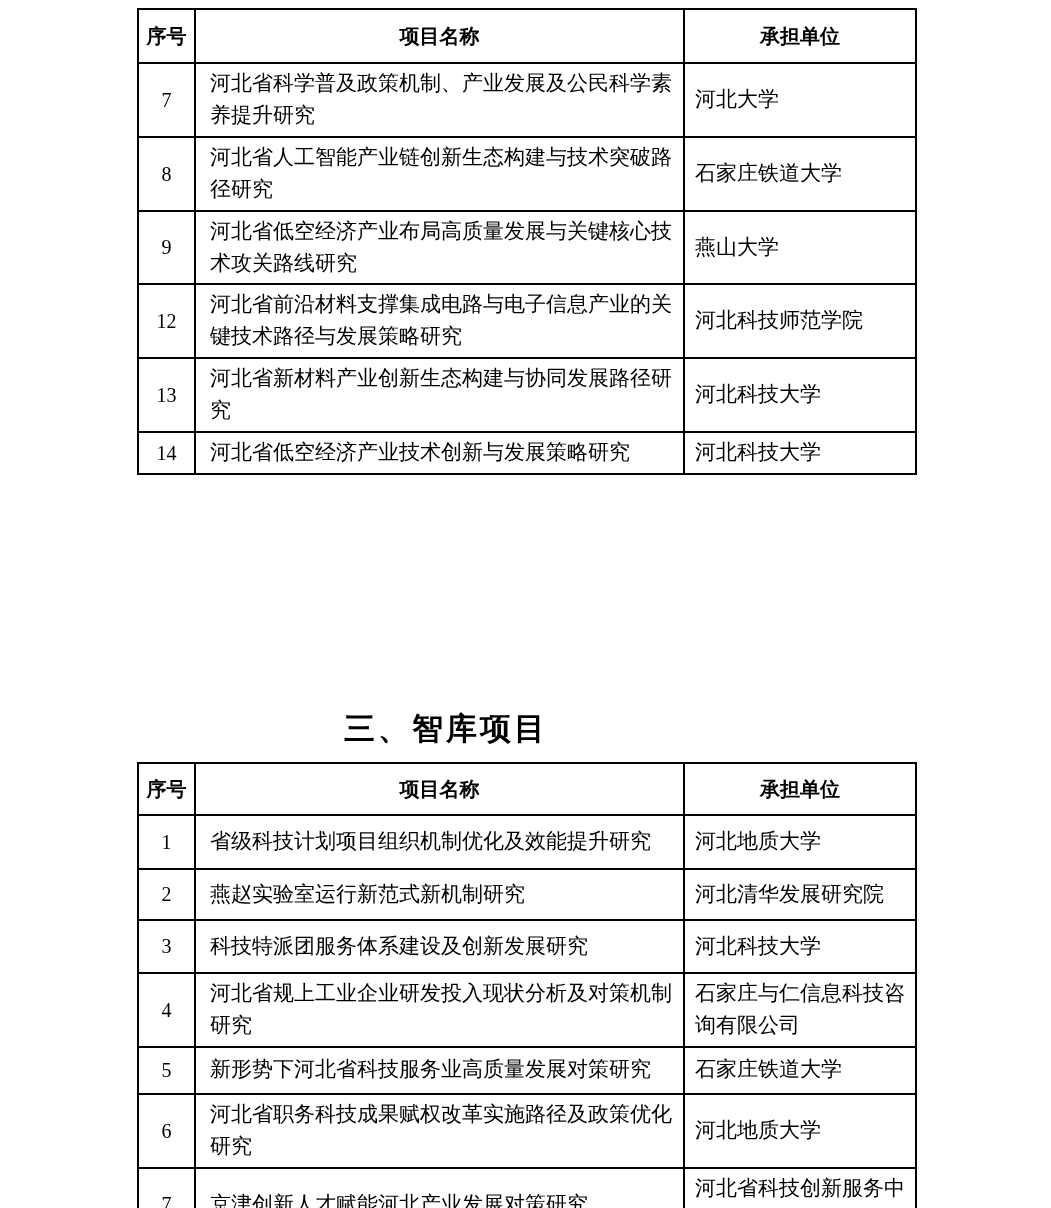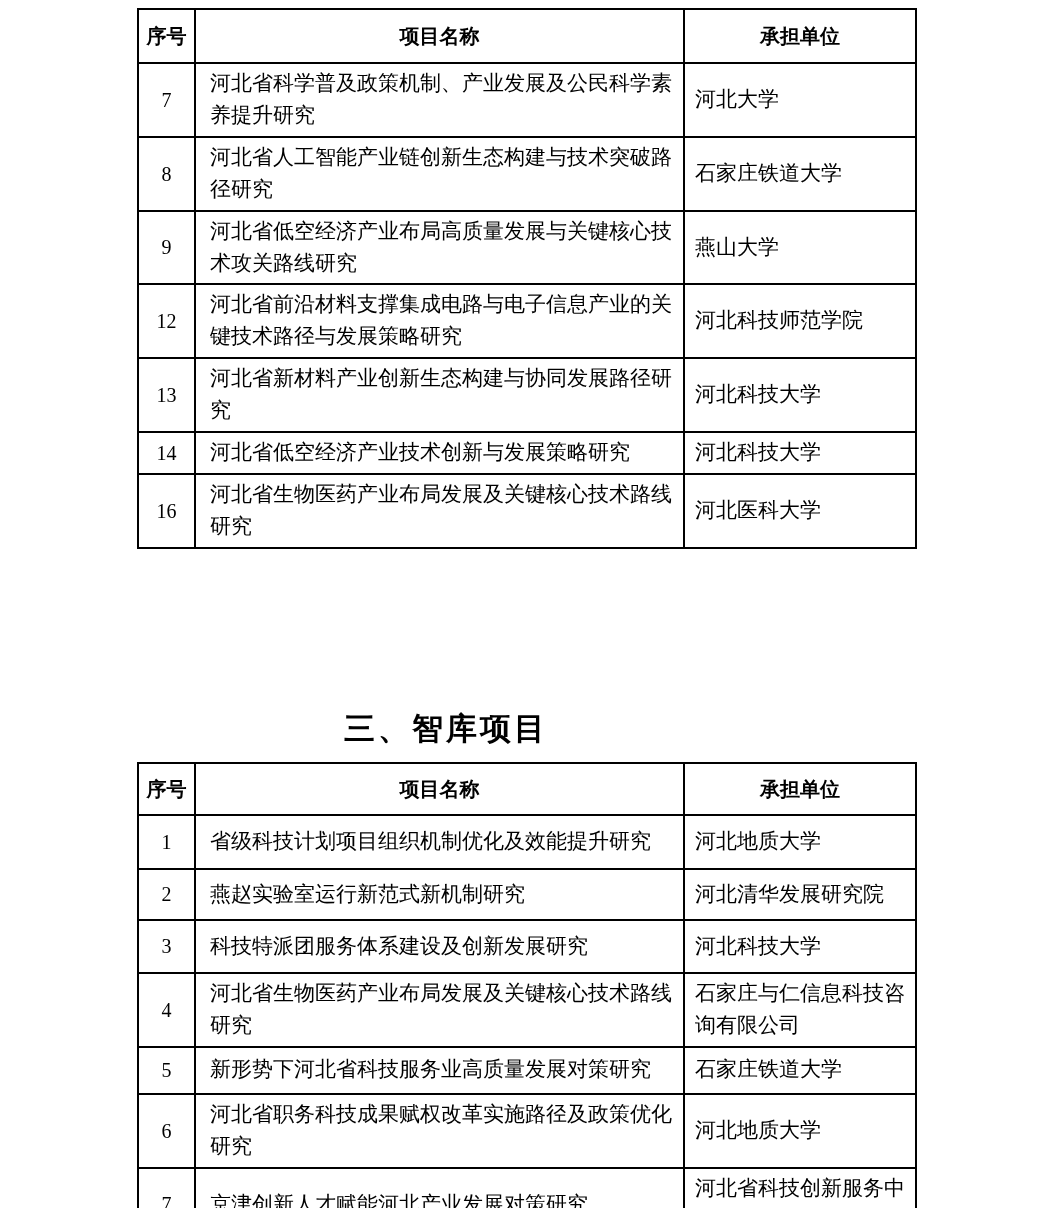--- a/index.html
+++ b/index.html
@@ -121,11 +121,6 @@
       <td class="name">河北省低空经济产业技术创新与发展策略研究</td>
       <td class="unit">河北科技大学</td>
     </tr>
-    <tr class="h63">
-      <td class="num">16</td>
-      <td class="name">河北省生物医药产业布局发展及关键核心技术路线研究</td>
-      <td class="unit">河北医科大学</td>
-    </tr>
   </tbody>
     </table>
 

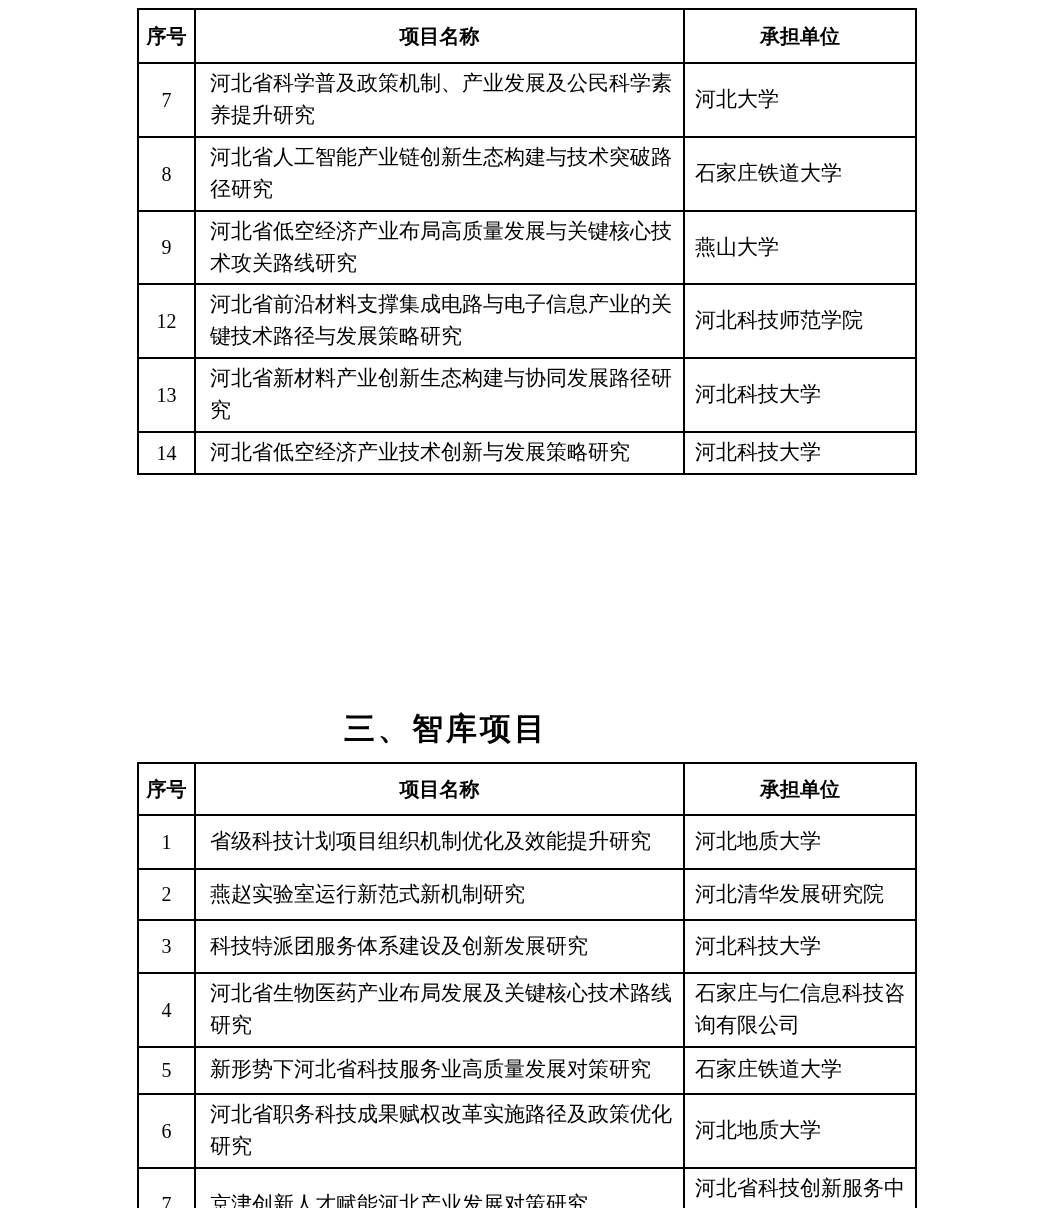--- a/index.html
+++ b/index.html
@@ -155,7 +155,7 @@
     </tr>
     <tr class="h60">
       <td class="num">4</td>
-      <td class="name">河北省生物医药产业布局发展及关键核心技术路线研究</td>
+      <td class="name">河北省规上工业企业研发投入现状分析及对策机制研究</td>
       <td class="unit">石家庄与仁信息科技咨询有限公司</td>
     </tr>
     <tr class="h47">

